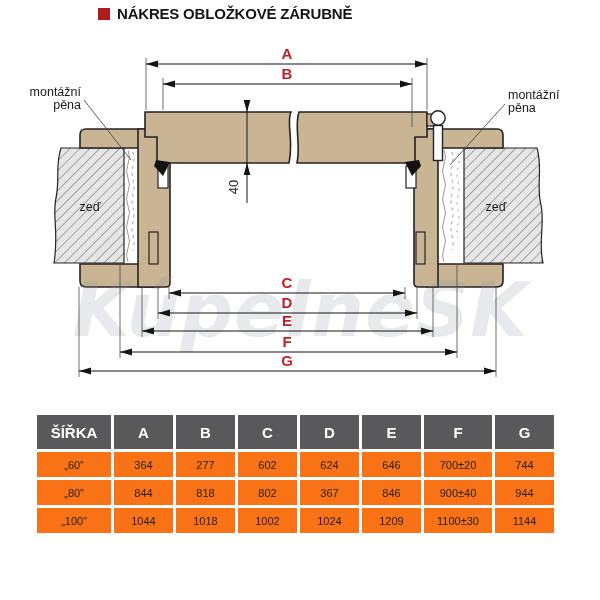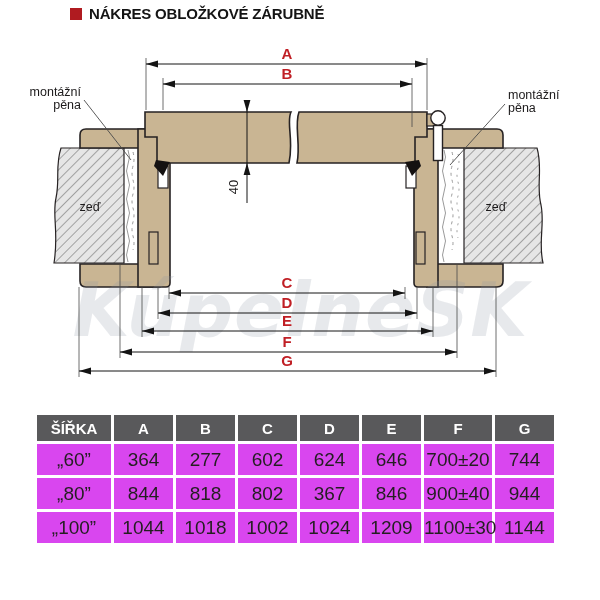--- a/index.html
+++ b/index.html
@@ -8,7 +8,7 @@
     font-family:"Liberation Sans", sans-serif;color:#231f20;overflow:hidden;
   }
   
-  .title-bar{position:absolute;top:5px;left:70px;display:flex;align-items:center;gap:7px;}
+  .title-bar{position:absolute;top:5px;left:98px;display:flex;align-items:center;gap:7px;}
   .title-bullet{width:12px;height:12px;background:#b01b20;flex:0 0 auto;}
   .title-text{font-weight:bold;font-size:15px;letter-spacing:-0.2px;color:#141414;white-space:nowrap;}
   

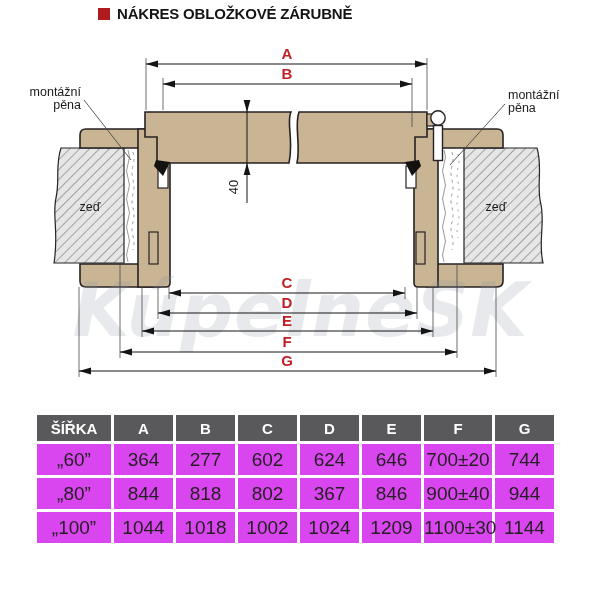--- a/index.html
+++ b/index.html
@@ -29,7 +29,7 @@
     table-layout:fixed;width:523px;
   }
   table.dim-table th{
-    background:#59595b;color:#ffffff;font-weight:bold;font-size:15px;height:26px;
+    background:#59595b;color:#ffffff;font-weight:bold;font-size:15px;height:34px;
     text-align:center;vertical-align:middle;padding:0;
   }
   table.dim-table td{

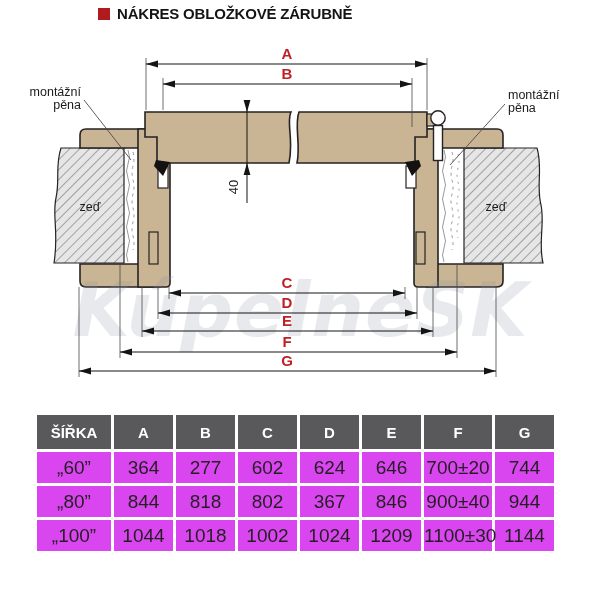--- a/index.html
+++ b/index.html
@@ -33,7 +33,7 @@
     text-align:center;vertical-align:middle;padding:0;
   }
   table.dim-table td{
-    background:#d946ef;color:#231f20;font-size:19px;height:31px;
+    background:#f97316;color:#231f20;font-size:11px;height:25px;
     text-align:center;vertical-align:middle;padding:0;
   }
 </style>

